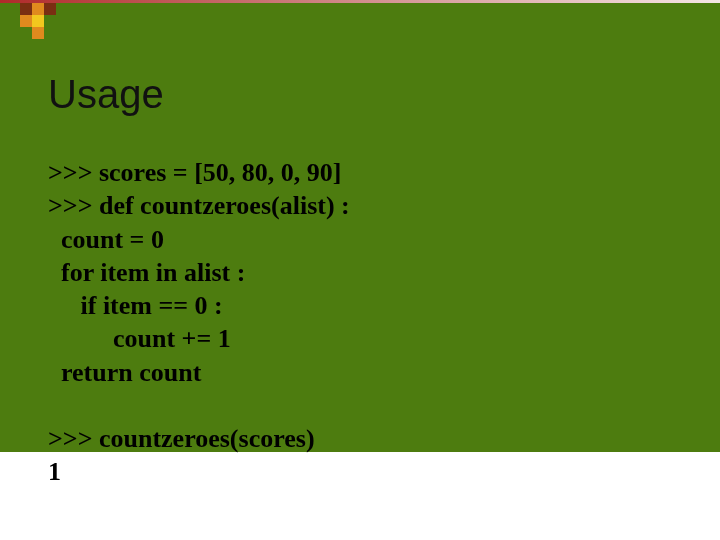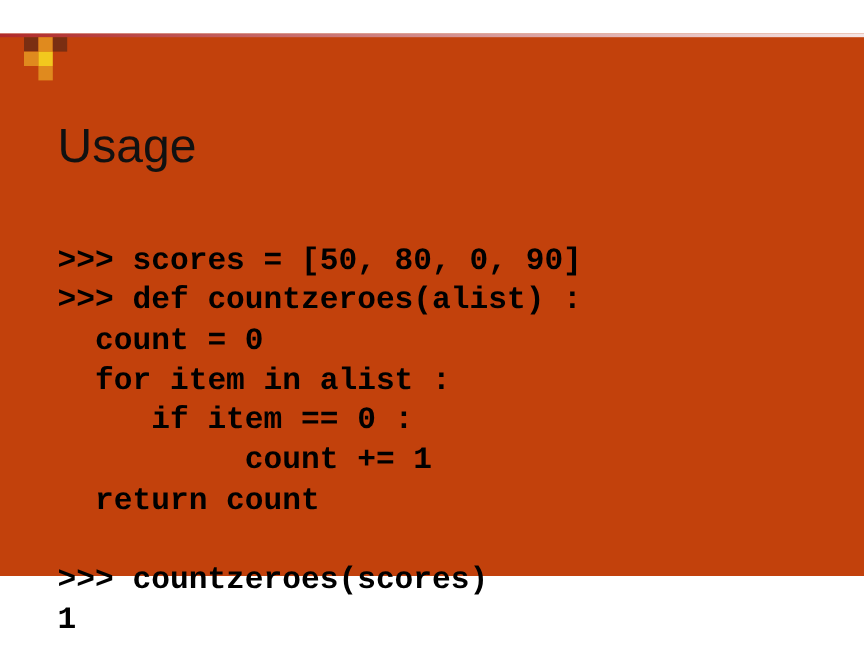--- a/index.html
+++ b/index.html
@@ -4,7 +4,7 @@
 <style>
   * { margin: 0; padding: 0; box-sizing: border-box; }
   html, body { width: 720px; height: 540px; background: #fff; font-family: Verdana, Geneva, sans-serif; }
-  .slide { position: relative; width: 720px; height: 452px; background: #c2410c; margin-top: 28px; }
+  .slide { position: relative; width: 720px; height: 452px; background: #4d7c0f; }
   .topbar { position: absolute; top: 0; left: 0; width: 720px; height: 12px; }
   .gradline { position: absolute; top: 0; left: 0; width: 720px; height: 3px;
               background: linear-gradient(to right, #b02a2a 0%, #d9a0a0 60%, #f5e6e6 100%); }

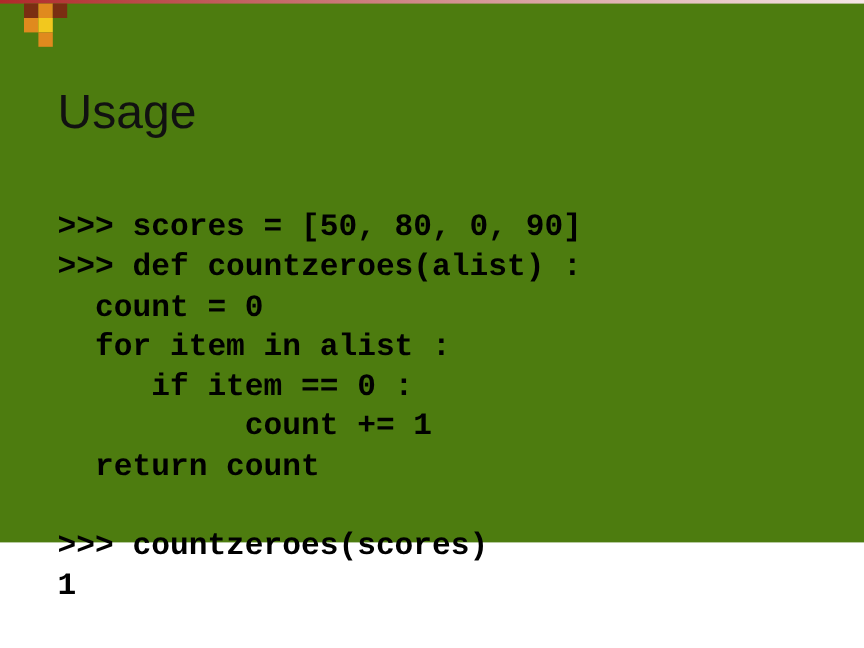--- a/index.html
+++ b/index.html
@@ -11,8 +11,8 @@
   .blocks { position: absolute; top: 0; left: 0; }
   .px { position: absolute; width: 12px; height: 12px; }
   .heading { position: absolute; top: 72px; left: 48px; font-size: 40px; color: #111; }
-  .codewrap { position: absolute; top: 173px; left: 48px; right: 48px;
-              font-family: Liberation Mono, monospace; font-weight: bold;
+  .codewrap { position: absolute; top: 156px; left: 48px; right: 48px;
+              font-family: Liberation Serif, serif; font-weight: bold;
               font-size: 26px; line-height: 1.28; color: #000; white-space: pre; }
 </style>
 </head>

